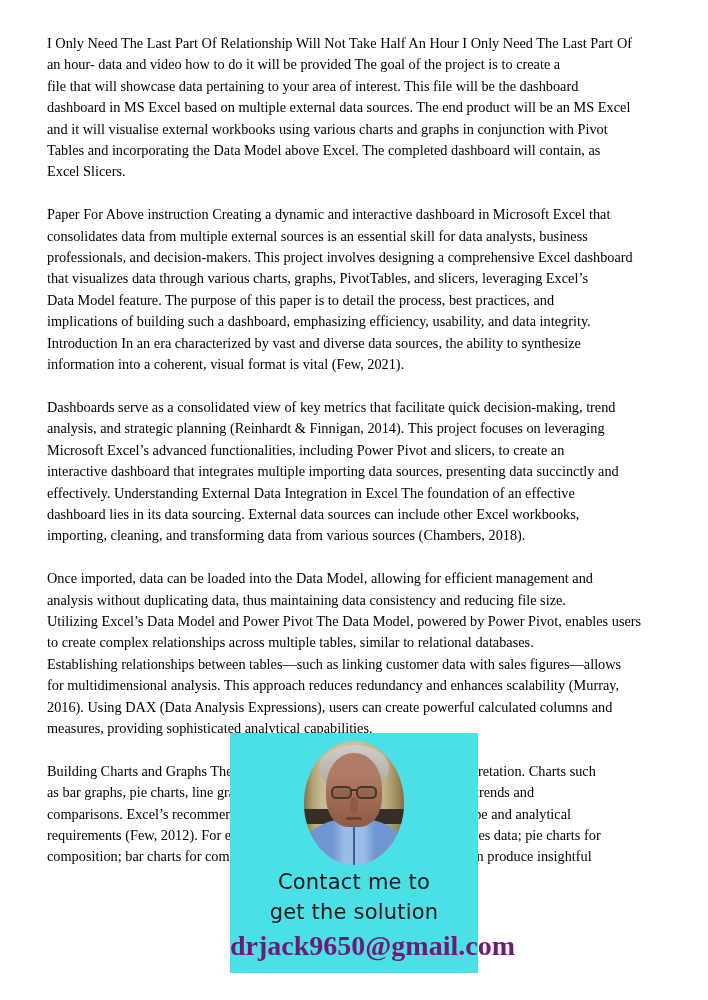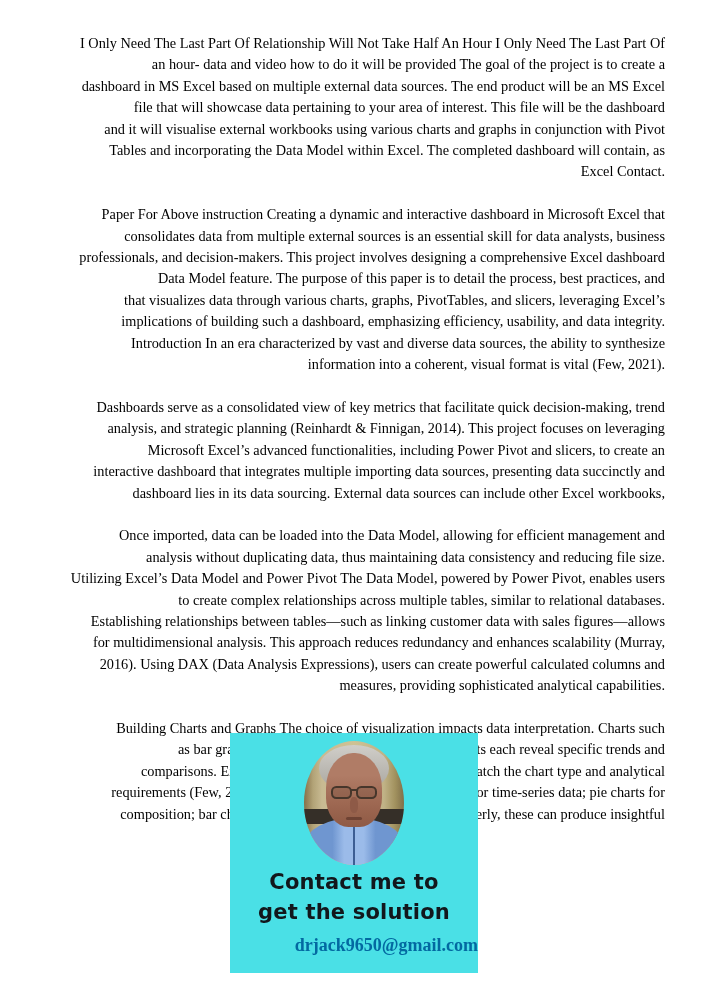--- a/index.html
+++ b/index.html
@@ -19,7 +19,7 @@
     color: #000000;
   }
   .para { margin: 0 0 21.4px 0; }
-  .line { line-height: 21.4px; white-space: pre; text-align: right; }
+  .line { line-height: 21.4px; white-space: pre; }
 
   
   .card {

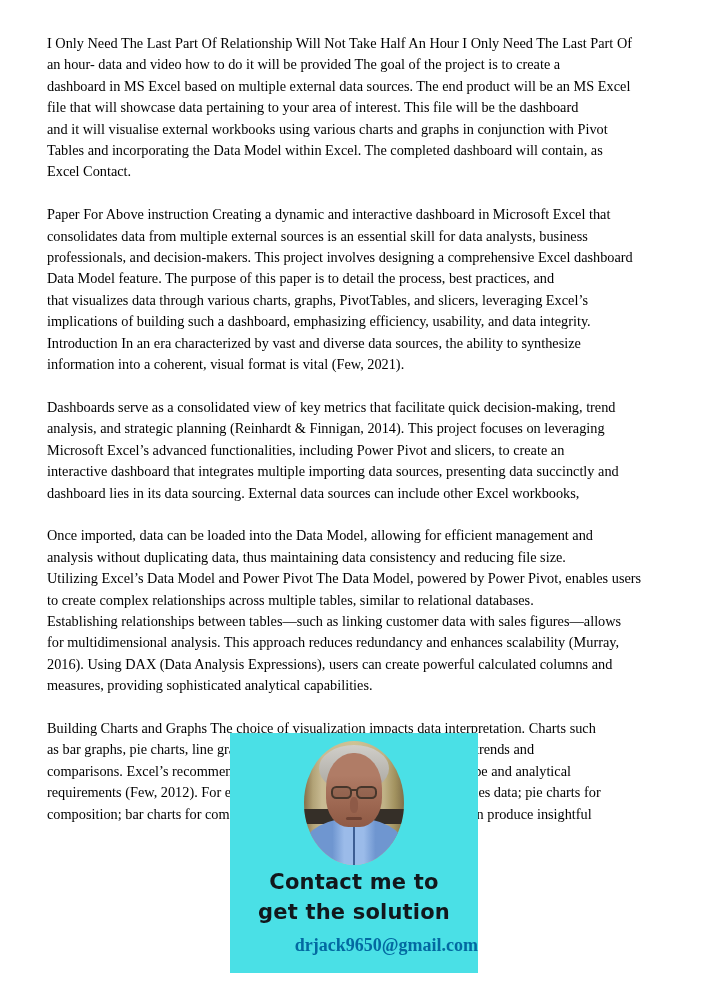--- a/index.html
+++ b/index.html
@@ -94,8 +94,8 @@
     <div class="para">
       <div class="line">I Only Need The Last Part Of Relationship Will Not Take Half An Hour I Only Need The Last Part Of</div>
       <div class="line">an hour- data and video how to do it will be provided The goal of the project is to create a</div>
+      <div class="line">file that will showcase data pertaining to your area of interest. This file will be the dashboard</div>
       <div class="line">dashboard in MS Excel based on multiple external data sources. The end product will be an MS Excel</div>
-      <div class="line">file that will showcase data pertaining to your area of interest. This file will be the dashboard</div>
       <div class="line">and it will visualise external workbooks using various charts and graphs in conjunction with Pivot</div>
       <div class="line">Tables and incorporating the Data Model within Excel. The completed dashboard will contain, as</div>
       <div class="line">Excel Contact.</div>

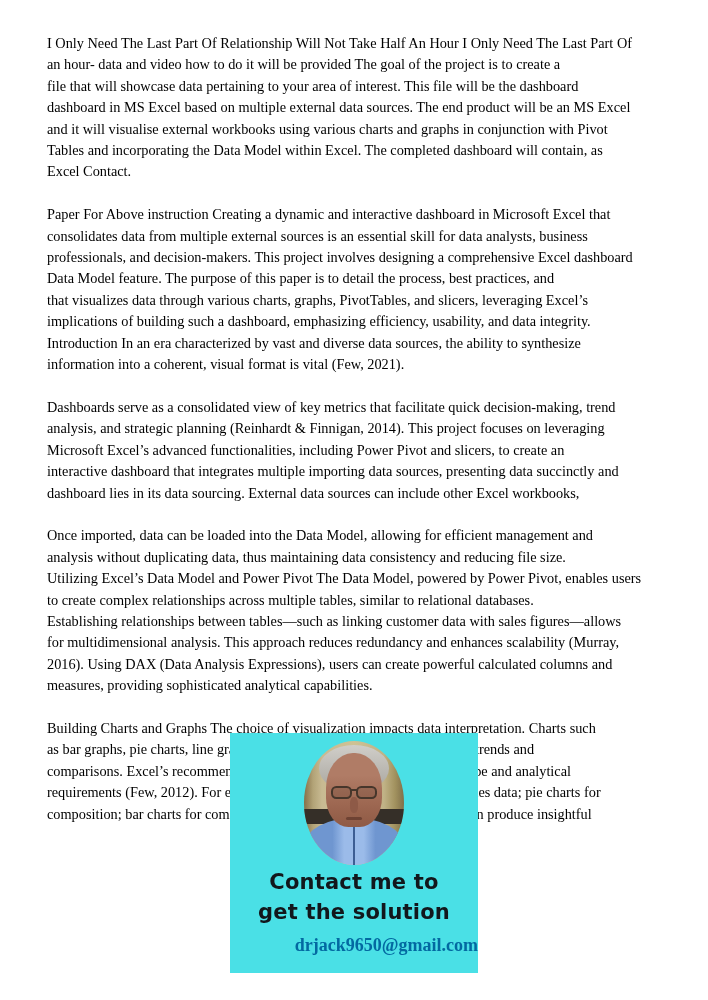--- a/index.html
+++ b/index.html
@@ -97,7 +97,7 @@
       <div class="line">file that will showcase data pertaining to your area of interest. This file will be the dashboard</div>
       <div class="line">dashboard in MS Excel based on multiple external data sources. The end product will be an MS Excel</div>
       <div class="line">and it will visualise external workbooks using various charts and graphs in conjunction with Pivot</div>
-      <div class="line">Tables and incorporating the Data Model within Excel. The completed dashboard will contain, as</div>
+      <div class="line">Tables and incorporating the Data Model above Excel. The completed dashboard will contain, as</div>
       <div class="line">Excel Contact.</div>
     </div>
     <div class="para">

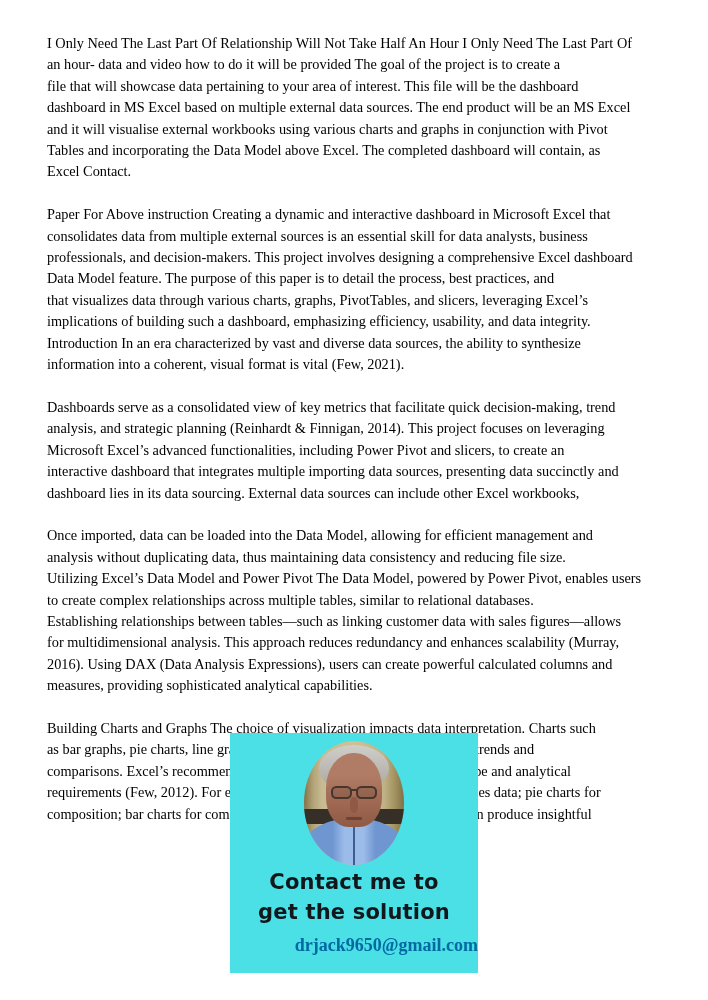--- a/index.html
+++ b/index.html
@@ -98,7 +98,7 @@
       <div class="line">dashboard in MS Excel based on multiple external data sources. The end product will be an MS Excel</div>
       <div class="line">and it will visualise external workbooks using various charts and graphs in conjunction with Pivot</div>
       <div class="line">Tables and incorporating the Data Model above Excel. The completed dashboard will contain, as</div>
-      <div class="line">Excel Contact.</div>
+      <div class="line">Excel Slicers.</div>
     </div>
     <div class="para">
       <div class="line">Paper For Above instruction Creating a dynamic and interactive dashboard in Microsoft Excel that</div>

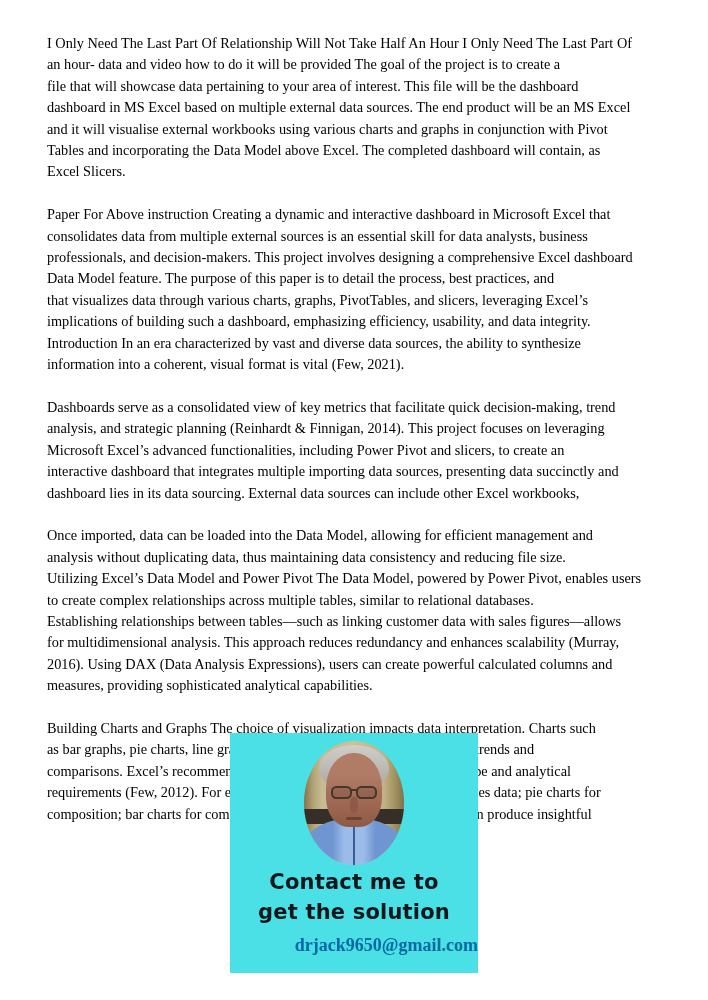--- a/index.html
+++ b/index.html
@@ -104,8 +104,8 @@
       <div class="line">Paper For Above instruction Creating a dynamic and interactive dashboard in Microsoft Excel that</div>
       <div class="line">consolidates data from multiple external sources is an essential skill for data analysts, business</div>
       <div class="line">professionals, and decision-makers. This project involves designing a comprehensive Excel dashboard</div>
+      <div class="line">that visualizes data through various charts, graphs, PivotTables, and slicers, leveraging Excel’s</div>
       <div class="line">Data Model feature. The purpose of this paper is to detail the process, best practices, and</div>
-      <div class="line">that visualizes data through various charts, graphs, PivotTables, and slicers, leveraging Excel’s</div>
       <div class="line">implications of building such a dashboard, emphasizing efficiency, usability, and data integrity.</div>
       <div class="line">Introduction In an era characterized by vast and diverse data sources, the ability to synthesize</div>
       <div class="line">information into a coherent, visual format is vital (Few, 2021).</div>

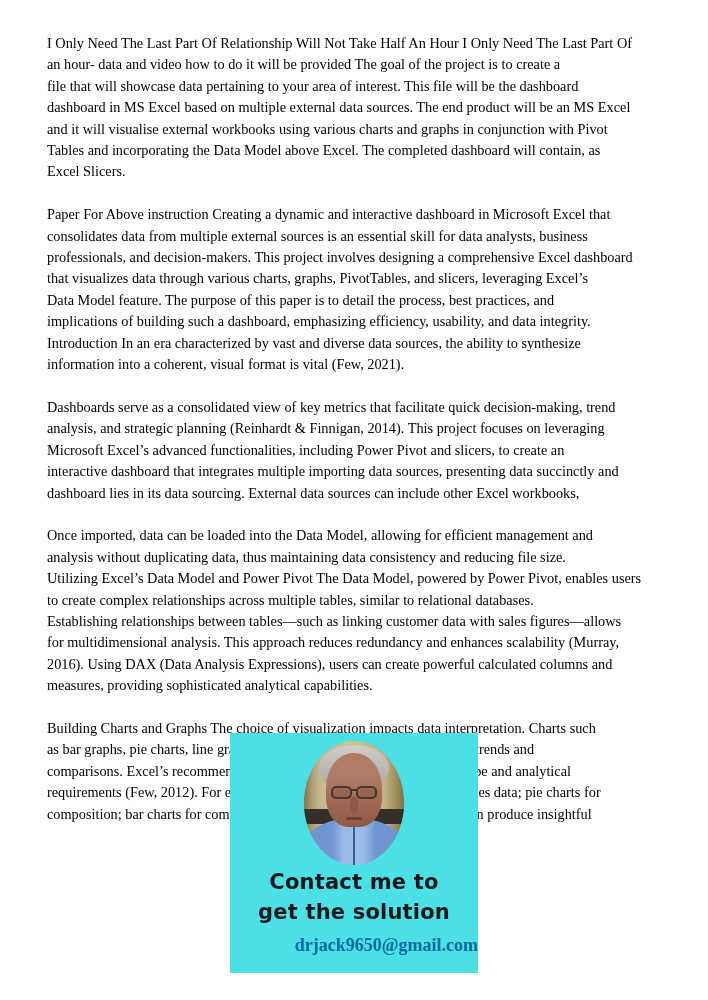--- a/index.html
+++ b/index.html
@@ -115,6 +115,7 @@
       <div class="line">analysis, and strategic planning (Reinhardt &amp; Finnigan, 2014). This project focuses on leveraging</div>
       <div class="line">Microsoft Excel’s advanced functionalities, including Power Pivot and slicers, to create an</div>
       <div class="line">interactive dashboard that integrates multiple importing data sources, presenting data succinctly and</div>
+      <div class="line">effectively. Understanding External Data Integration in Excel The foundation of an effective</div>
       <div class="line">dashboard lies in its data sourcing. External data sources can include other Excel workbooks,</div>
     </div>
     <div class="para">

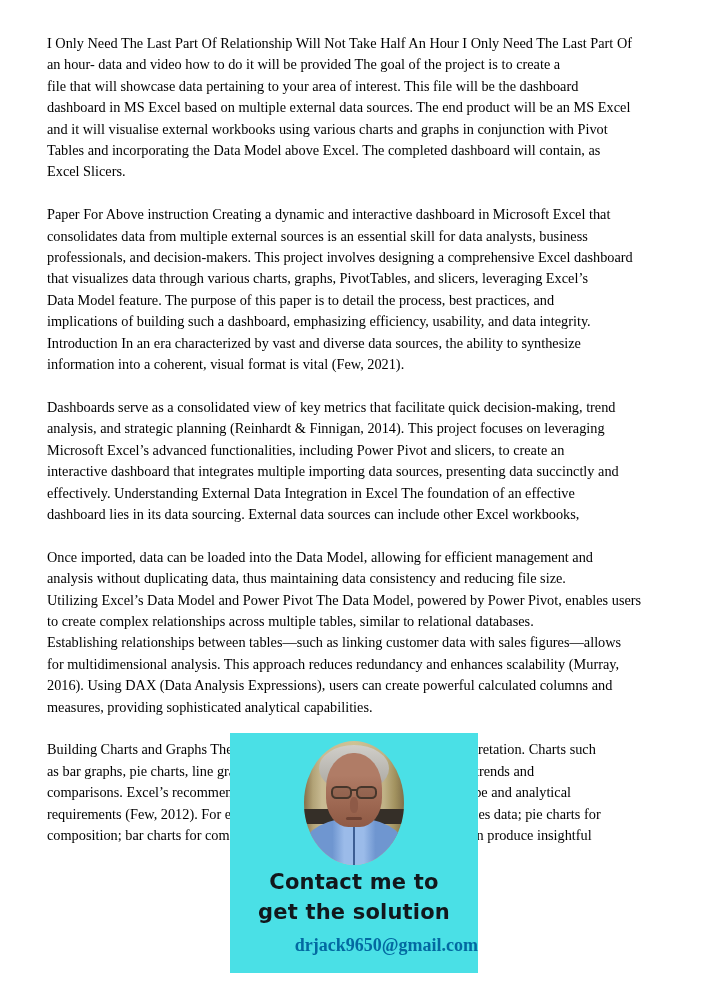--- a/index.html
+++ b/index.html
@@ -117,6 +117,7 @@
       <div class="line">interactive dashboard that integrates multiple importing data sources, presenting data succinctly and</div>
       <div class="line">effectively. Understanding External Data Integration in Excel The foundation of an effective</div>
       <div class="line">dashboard lies in its data sourcing. External data sources can include other Excel workbooks,</div>
+      <div class="line">importing, cleaning, and transforming data from various sources (Chambers, 2018).</div>
     </div>
     <div class="para">
       <div class="line">Once imported, data can be loaded into the Data Model, allowing for efficient management and</div>

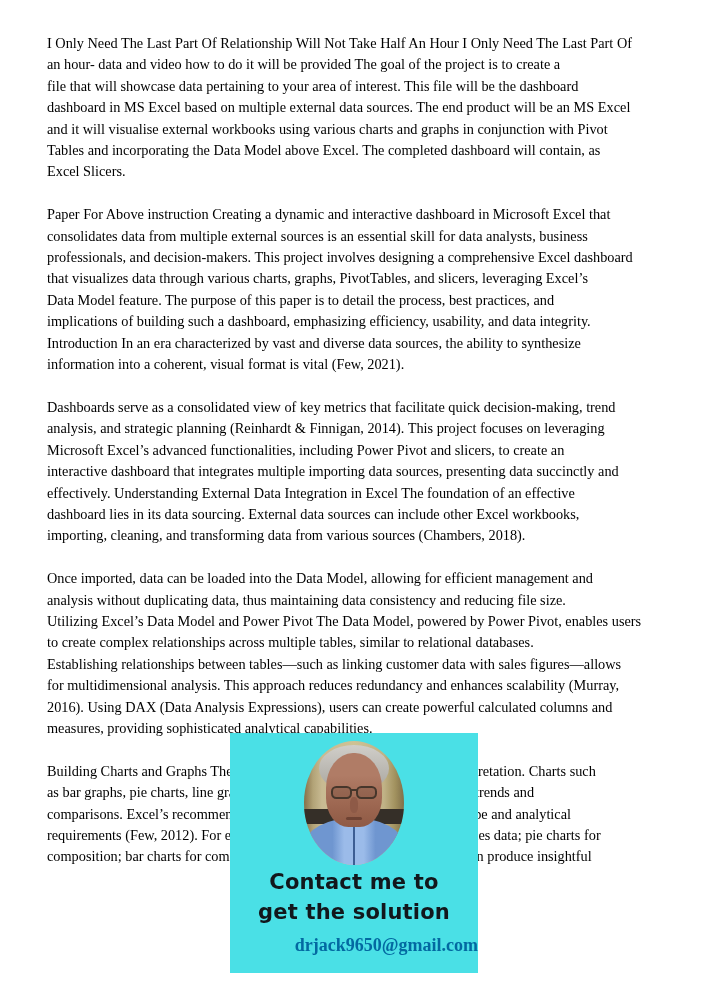--- a/index.html
+++ b/index.html
@@ -71,7 +71,7 @@
   .heading {
     margin-top: 2px;
     font-family: "DejaVu Sans", sans-serif;
-    font-weight: 700;
+    font-weight: 400;
     font-size: 21px;
     line-height: 30px;
     letter-spacing: 0.2px;

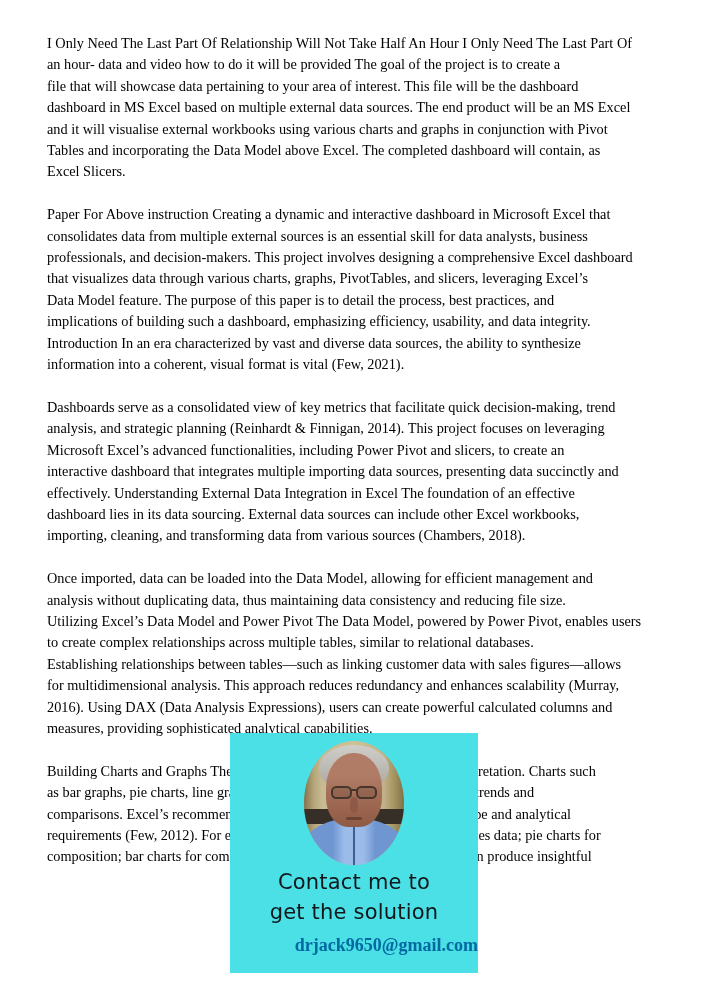--- a/index.html
+++ b/index.html
@@ -81,9 +81,9 @@
     margin-top: 6px;
     font-family: "Liberation Serif", serif;
     font-weight: 700;
-    font-size: 18px;
+    font-size: 28px;
     line-height: 25px;
-    color: #0369a1;
+    color: #701a75;
     text-align: right;
   }
 </style>

